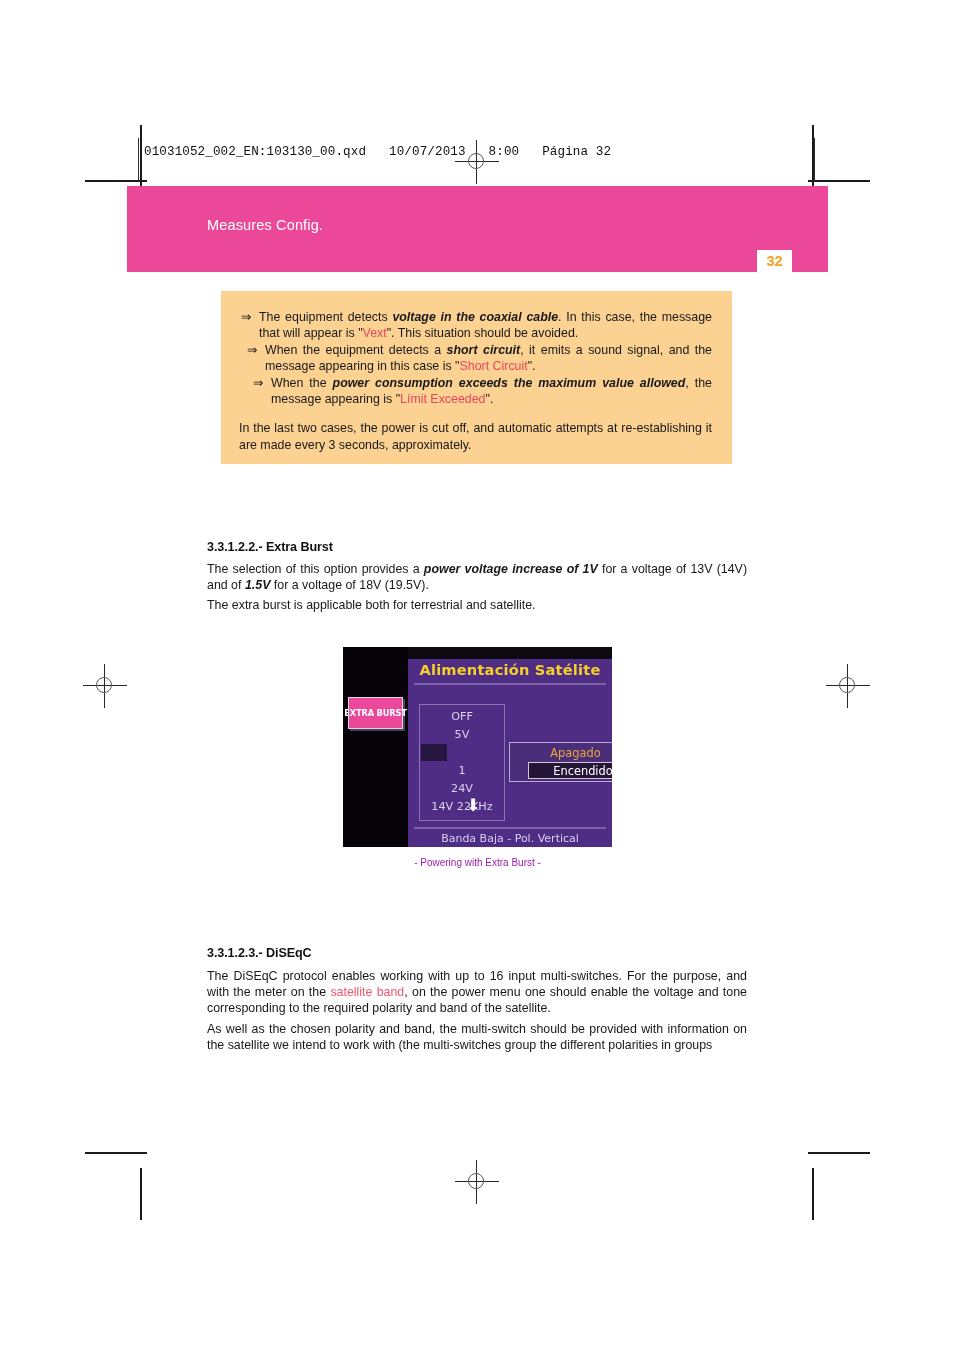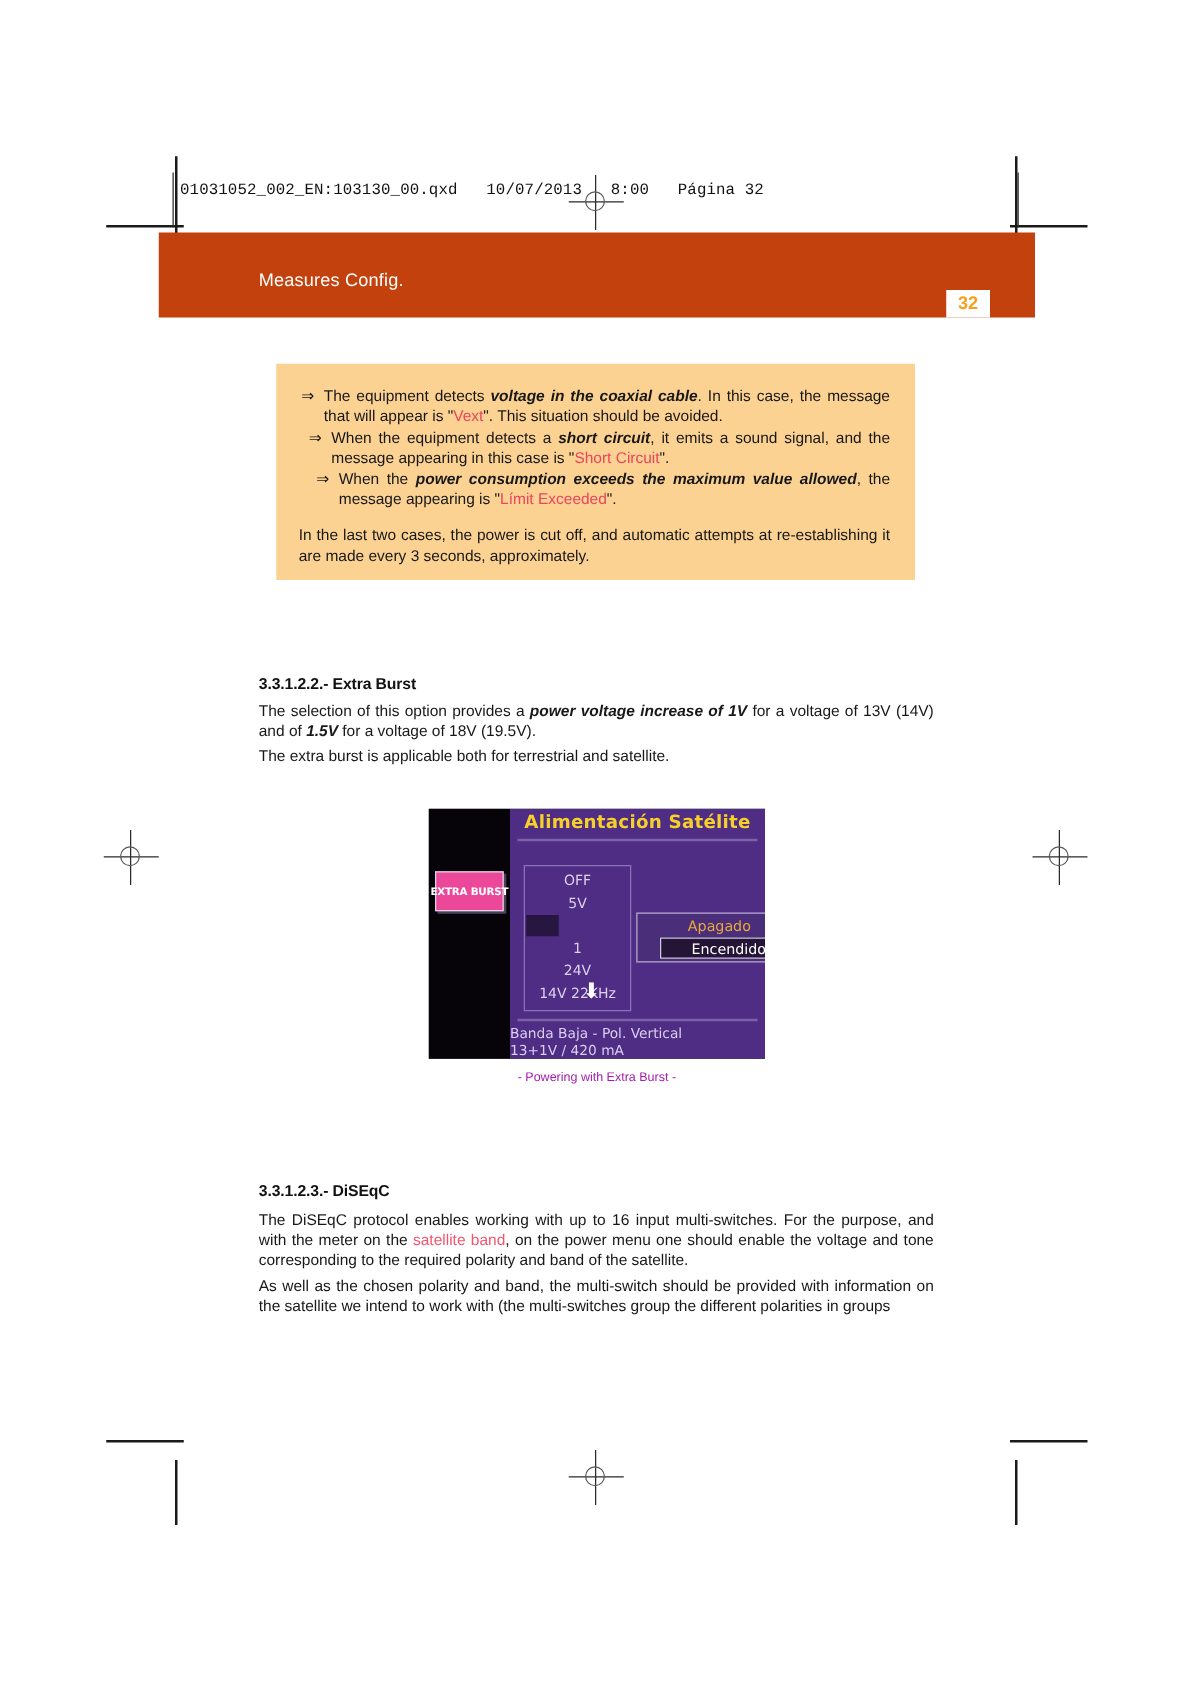--- a/index.html
+++ b/index.html
@@ -59,8 +59,8 @@
     left: 127px;
     top: 186px;
     width: 701px;
-    height: 68px;
-    background: #c2410c;
+    height: 86px;
+    background: #ec4899;
   }
   .runhead-title {
     position: absolute;

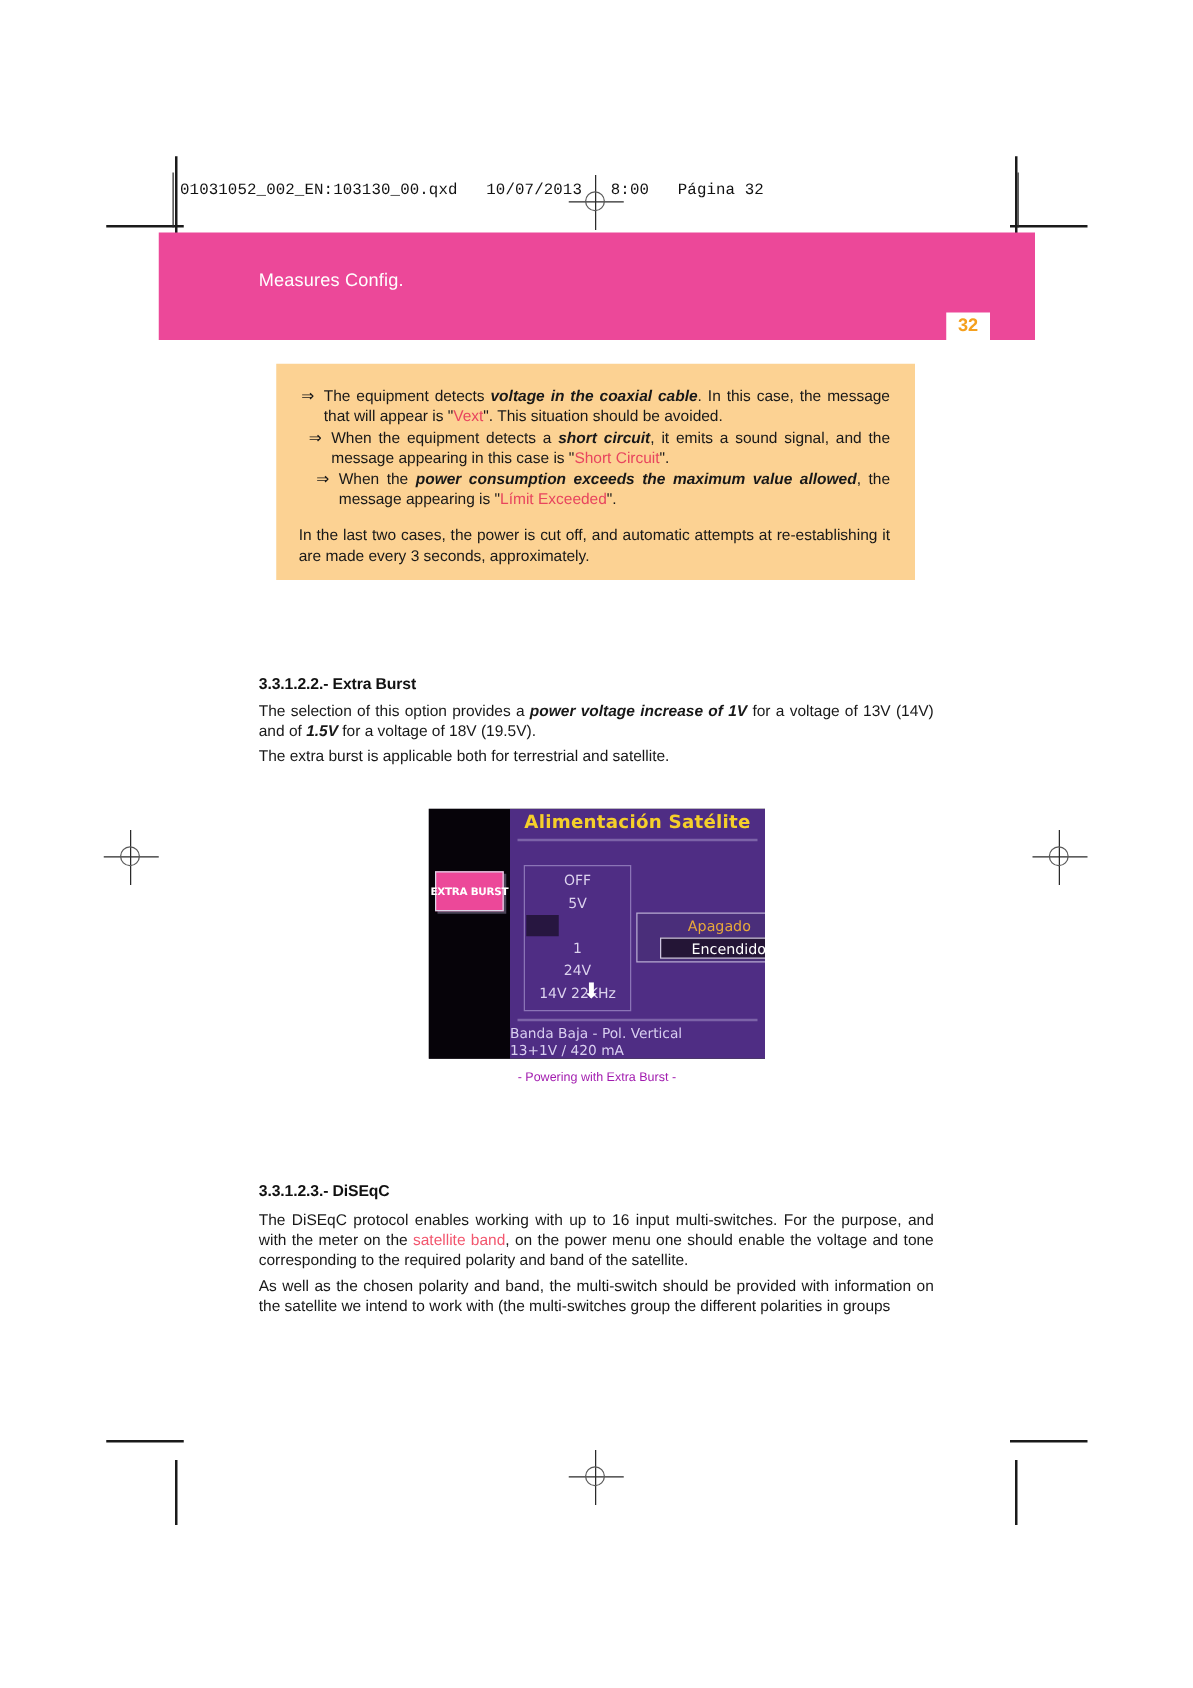--- a/index.html
+++ b/index.html
@@ -182,7 +182,7 @@
   }
   .dev-main {
     position: absolute;
-    left: 65px; top: 0;
+    left: 65px; top: 12px;
     width: 204px; height: 200px;
     background: #4f2d84;
   }

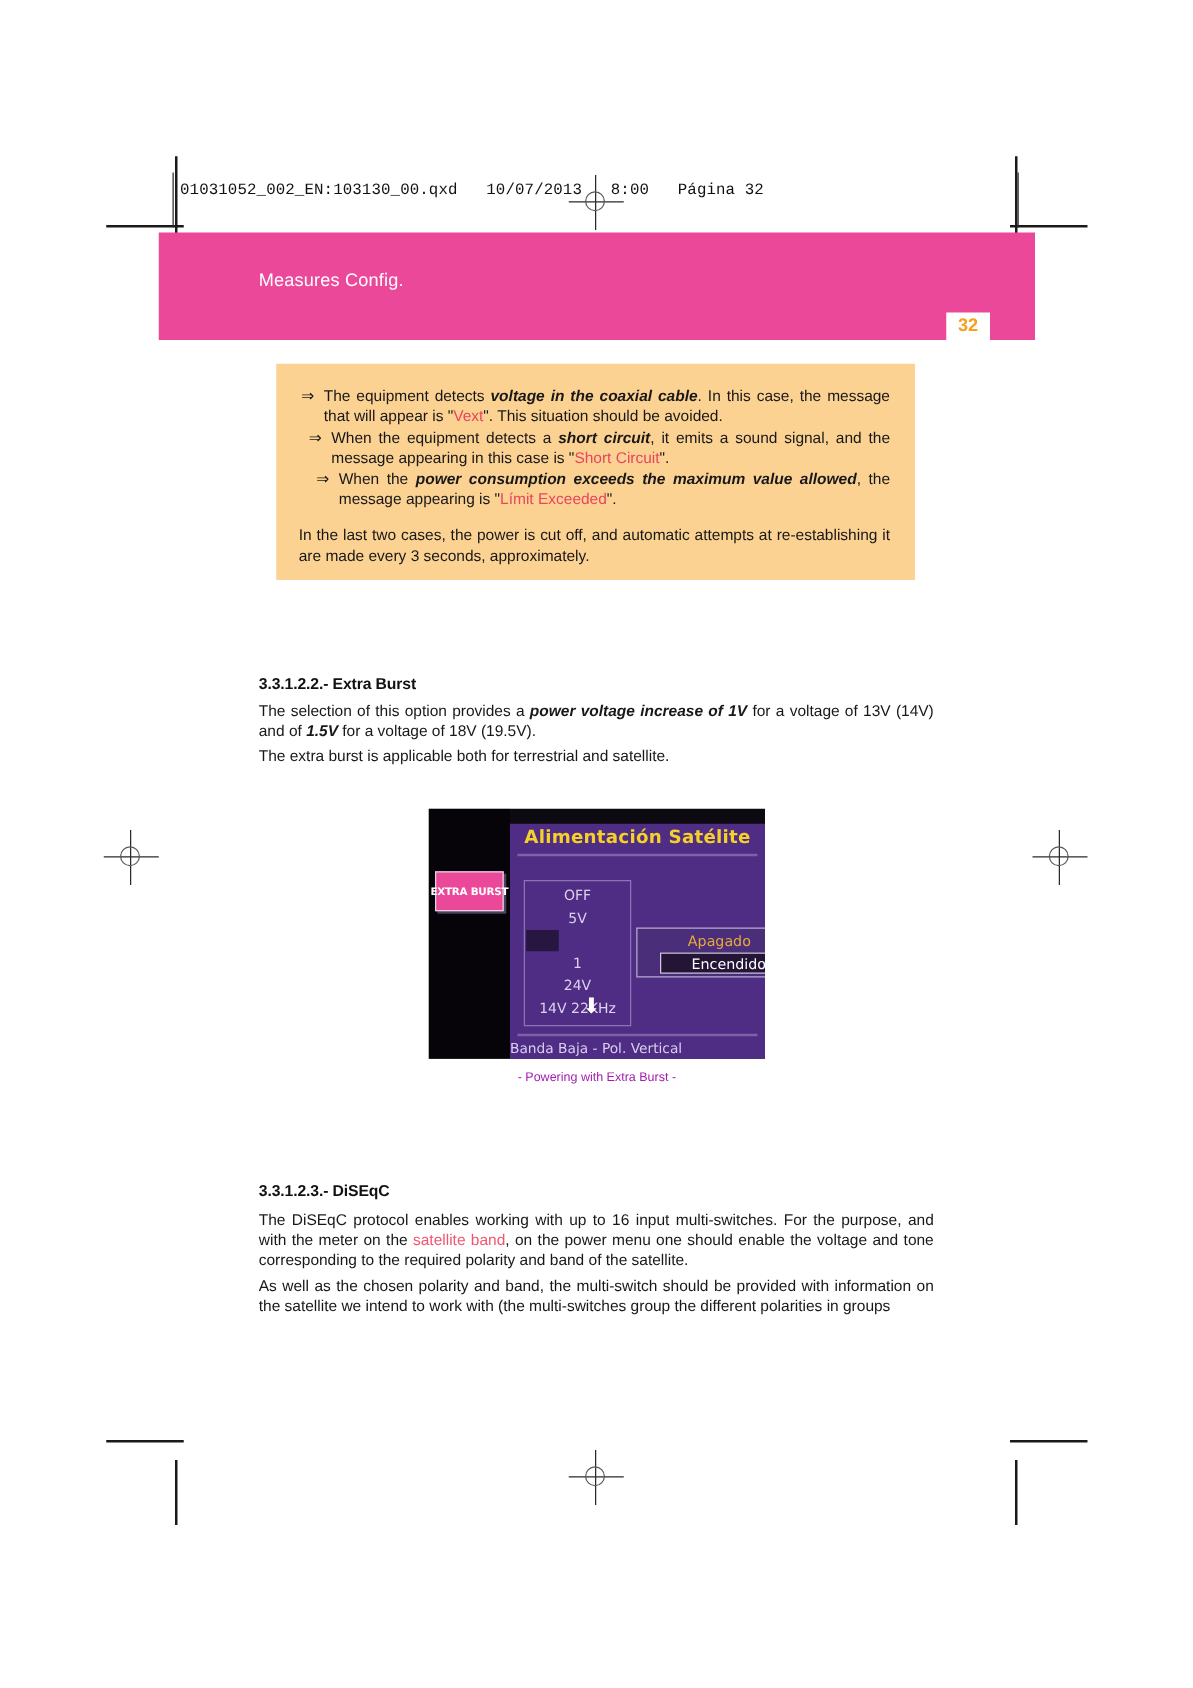--- a/index.html
+++ b/index.html
@@ -283,7 +283,7 @@
   .dev-foot {
     position: absolute;
     left: 0; width: 204px;
-    text-align: left;
+    text-align: center;
     font-size: 11px;
     color: #d9cff0;
   }

